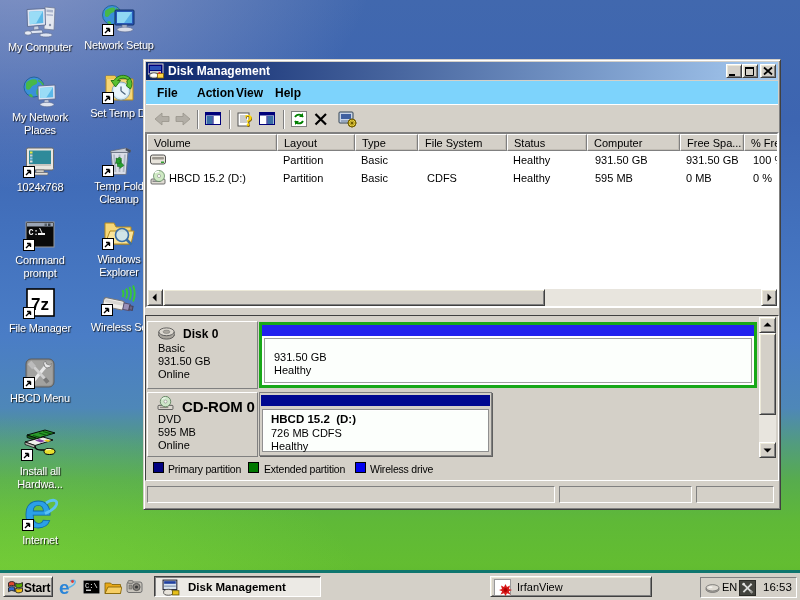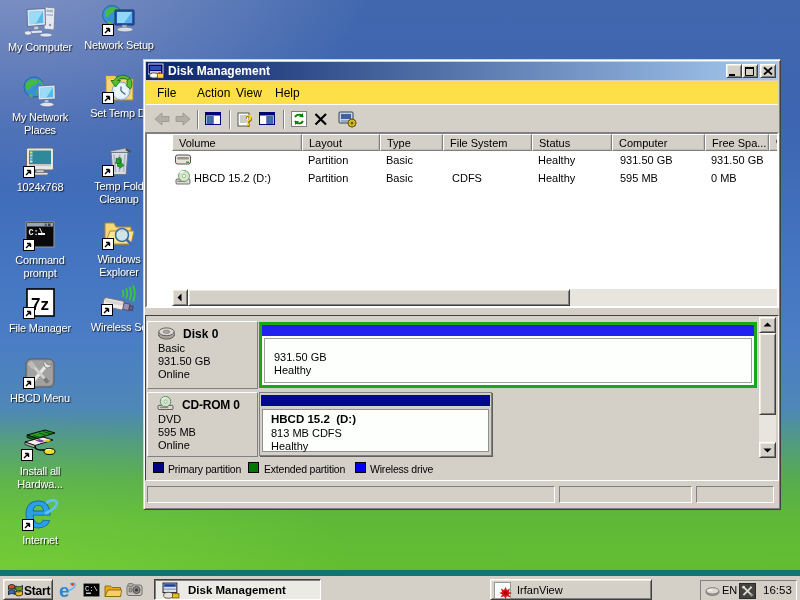--- a/index.html
+++ b/index.html
@@ -26,7 +26,7 @@
 #titlebar .ttext { position:absolute; left:22px; top:2px; font-weight:bold; font-size:12px; }
 .capbtn { position:absolute; top:2px; width:16px; height:14px; background:#d4d0c8;
   border:1px solid; border-color:#fff #404040 #404040 #fff; box-shadow:inset 1px 1px 0 #ece9d8, inset -1px -1px 0 #808080; }
-#menubar { position:absolute; left:2px; top:21px; right:2px; height:34px; background:#fde047; }
+#menubar { position:absolute; left:2px; top:21px; right:2px; height:34px; background:#7dd3fc;font-weight:bold; }
 #menubar span { position:absolute; top:5px; font-size:12px; }
 #toolbar { position:absolute; left:2px; top:44px; right:2px; height:28px; background:#d4d0c8; border-top:1px solid #fff; }
 #toolbar svg { position:absolute; top:6px; }

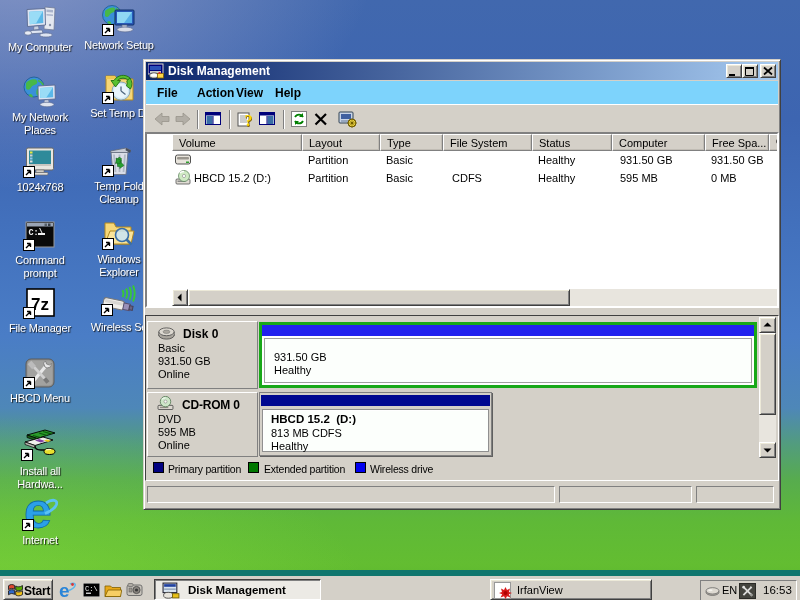--- a/index.html
+++ b/index.html
@@ -34,7 +34,7 @@
 
 #listpane { position:absolute; left:1px; top:72px; width:634px; height:176px; background:#fff;
   border:2px solid; border-color:#808080 #fff #fff #808080; overflow:hidden; }
-#listpane .inner { position:absolute; left:0; top:0; right:0; bottom:0;margin-left:25px; }
+#listpane .inner { position:absolute; left:0; top:0; right:0; bottom:0; }
 .hdrcell { position:absolute; top:0; height:17px; background:#d4d0c8;
   border:1px solid; border-color:#fff #808080 #808080 #fff; box-shadow:inset -1px -1px 0 #c0bcb4; padding:2px 0 0 6px; font-size:11px; white-space:nowrap; overflow:hidden; }
 .lcell { position:absolute; font-size:11px; white-space:nowrap; }

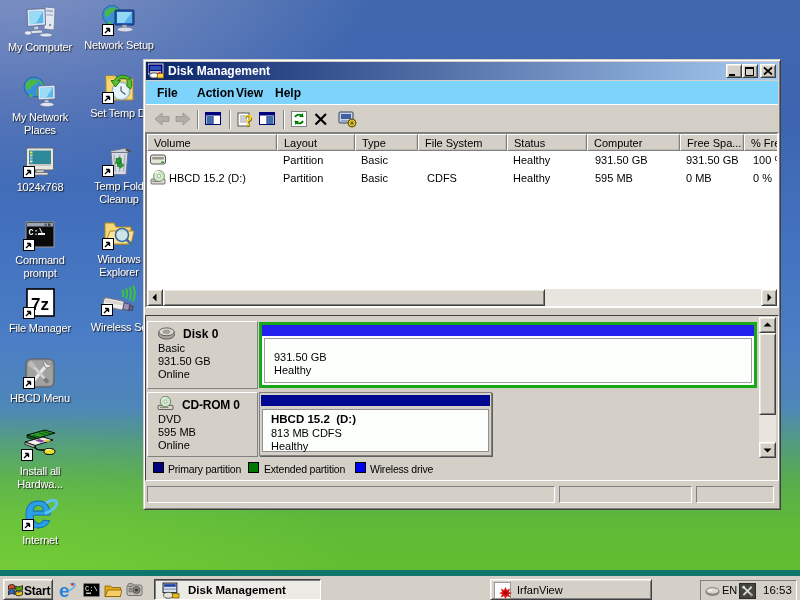--- a/index.html
+++ b/index.html
@@ -432,7 +432,7 @@
           <path d="M5 3.5 A5.5 5.5 0 0 1 9 2" fill="none" stroke="#f0faf0" stroke-width="1.4"></path>
           <circle cx="9" cy="6" r="1.6" fill="#f8f8f4" stroke="#808080" stroke-width="0.6"></circle>
         </svg>
-      <div class="ln b" style="left:34px;top:5px;font-size:12px;letter-spacing:-0.2px;">CD-ROM 0</div>
+      <div class="ln b" style="left:34px;top:5px;font-size:15px;letter-spacing:-0.2px;">CD-ROM 0</div>
       <div class="ln" style="top:20px;">DVD</div>
       <div class="ln" style="top:33px;">595 MB</div>
       <div class="ln" style="top:46px;">Online</div>

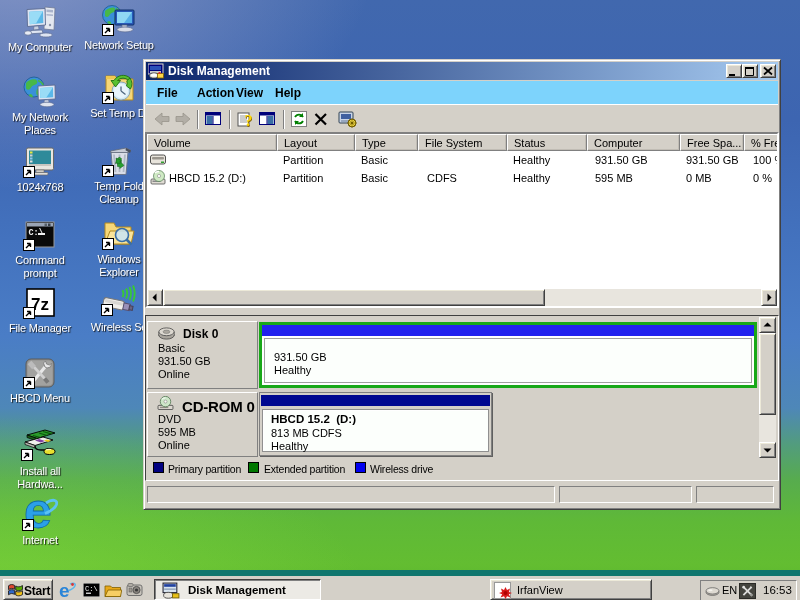--- a/index.html
+++ b/index.html
@@ -441,7 +441,7 @@
       <div class="abs" style="left:1px;top:2px;right:1px;height:11px;background:#000890;"></div>
       <div class="abs" style="left:2px;top:16px;right:2px;bottom:3px;background:#fcfffc;border:1px solid #909090;box-shadow:inset 1px 1px 0 #fff;">
         <div class="abs b" style="left:8px;top:3px;font-size:11.5px;">HBCD 15.2&nbsp; (D:)</div>
-        <div class="abs" style="left:8px;top:17px;">813 MB CDFS</div>
+        <div class="abs" style="left:8px;top:17px;">726 MB CDFS</div>
         <div class="abs" style="left:8px;top:30px;">Healthy</div>
       </div>
     </div>

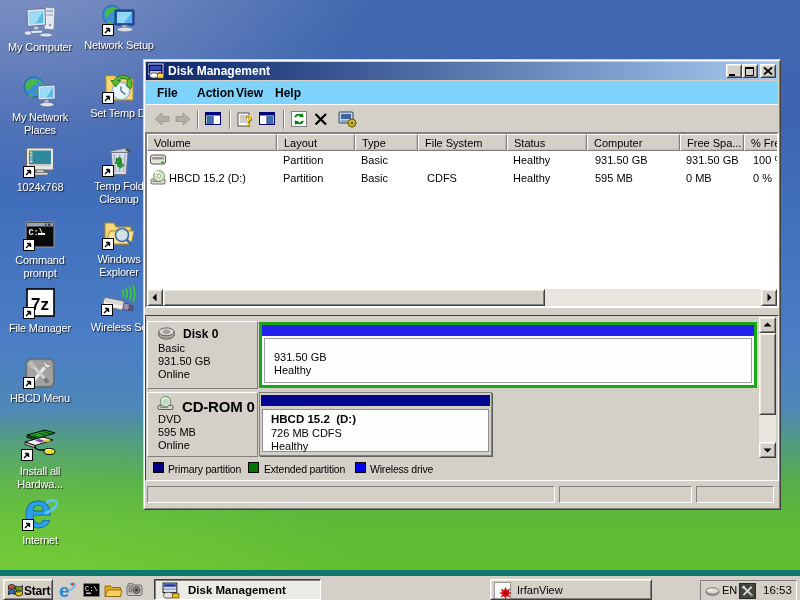--- a/index.html
+++ b/index.html
@@ -50,7 +50,7 @@
 
 .statpanel { position:absolute; height:17px; background:#d4d0c8; border:1px solid; border-color:#808080 #fff #fff #808080; }
 
-#taskbar { position:absolute; left:0; top:570px; width:800px; height:30px; background:#d4d0c8; border-top:6px solid #0f766e;text-align:right; }
+#taskbar { position:absolute; left:0; top:570px; width:800px; height:30px; background:#d4d0c8; border-top:3px solid #0f766e;text-align:right; }
 .taskbtn { position:absolute; top:3px; height:21px; background:#d4d0c8; border:1px solid; border-color:#fff #404040 #404040 #fff; box-shadow:inset 1px 1px 0 #ece9d8, inset -1px -1px 0 #808080; font-size:11px; white-space:nowrap; overflow:hidden; }
 .taskbtn svg, .taskbtn .ticon { position:absolute; left:3px; top:2px; }
 .taskbtn .tlab { position:absolute; left:23px; top:4px; }

